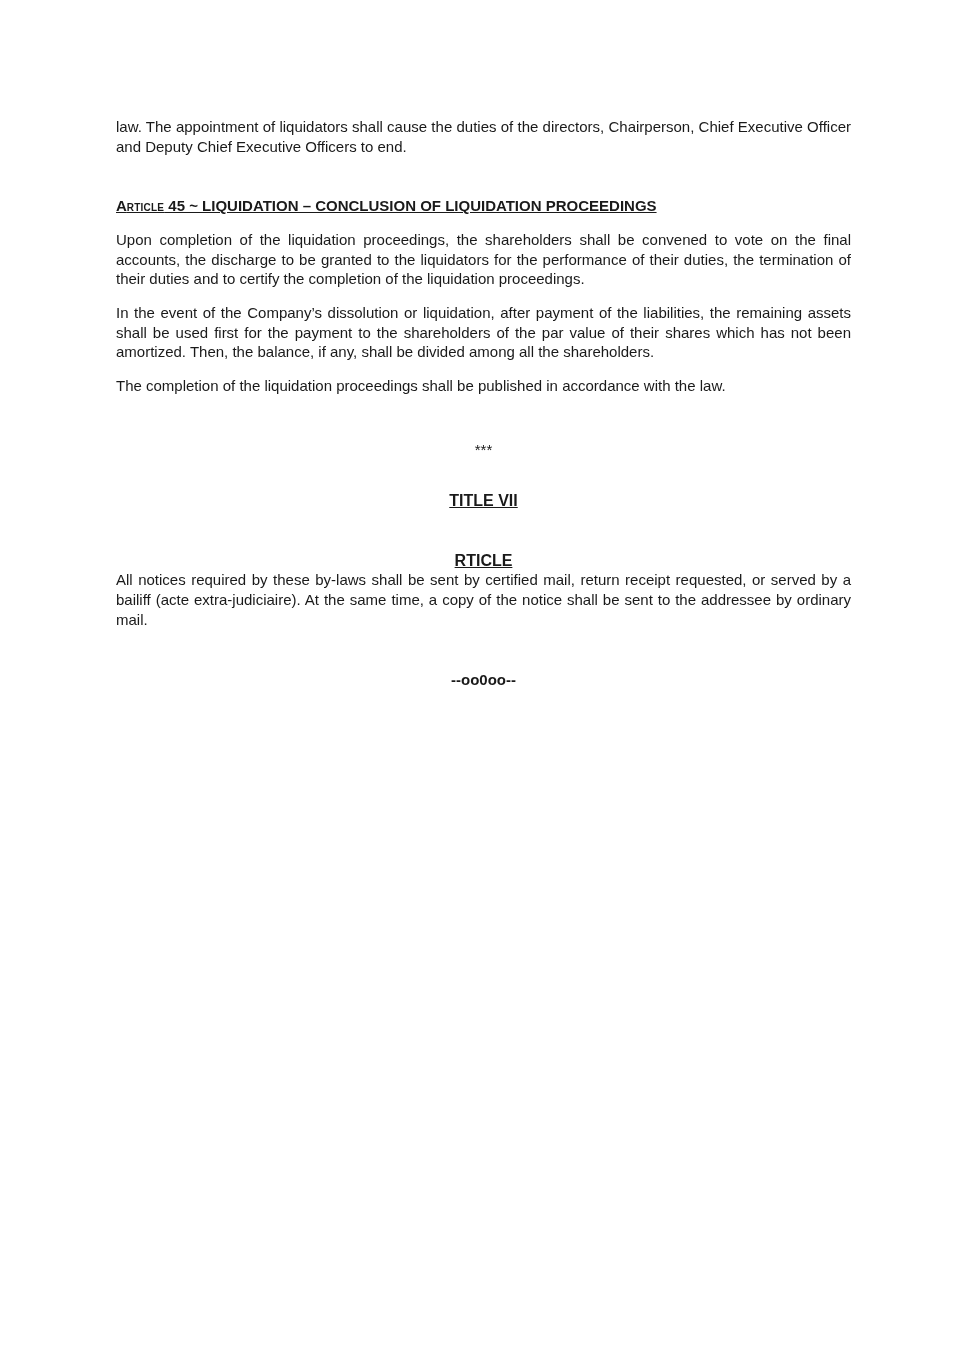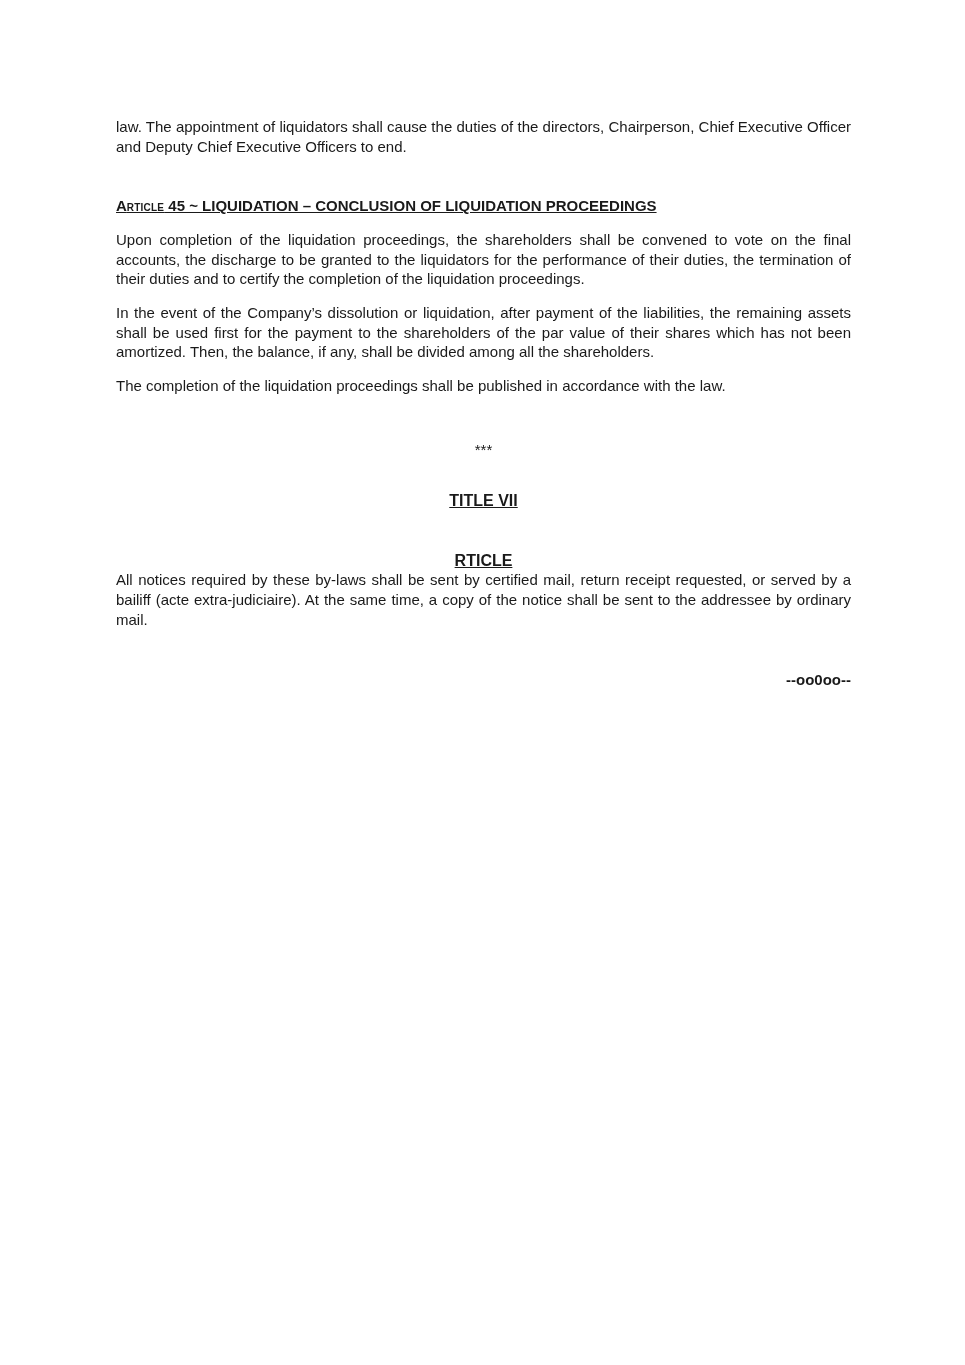--- a/index.html
+++ b/index.html
@@ -59,7 +59,7 @@
   .notices   { margin-top: 42px; }
   .article-28 { margin-top: 44px; }
   .footer-mark {
-    text-align: right;
+    text-align: center;
     font-size: 15px;
     font-weight: bold;
     margin: 42px 0 8px 0;

